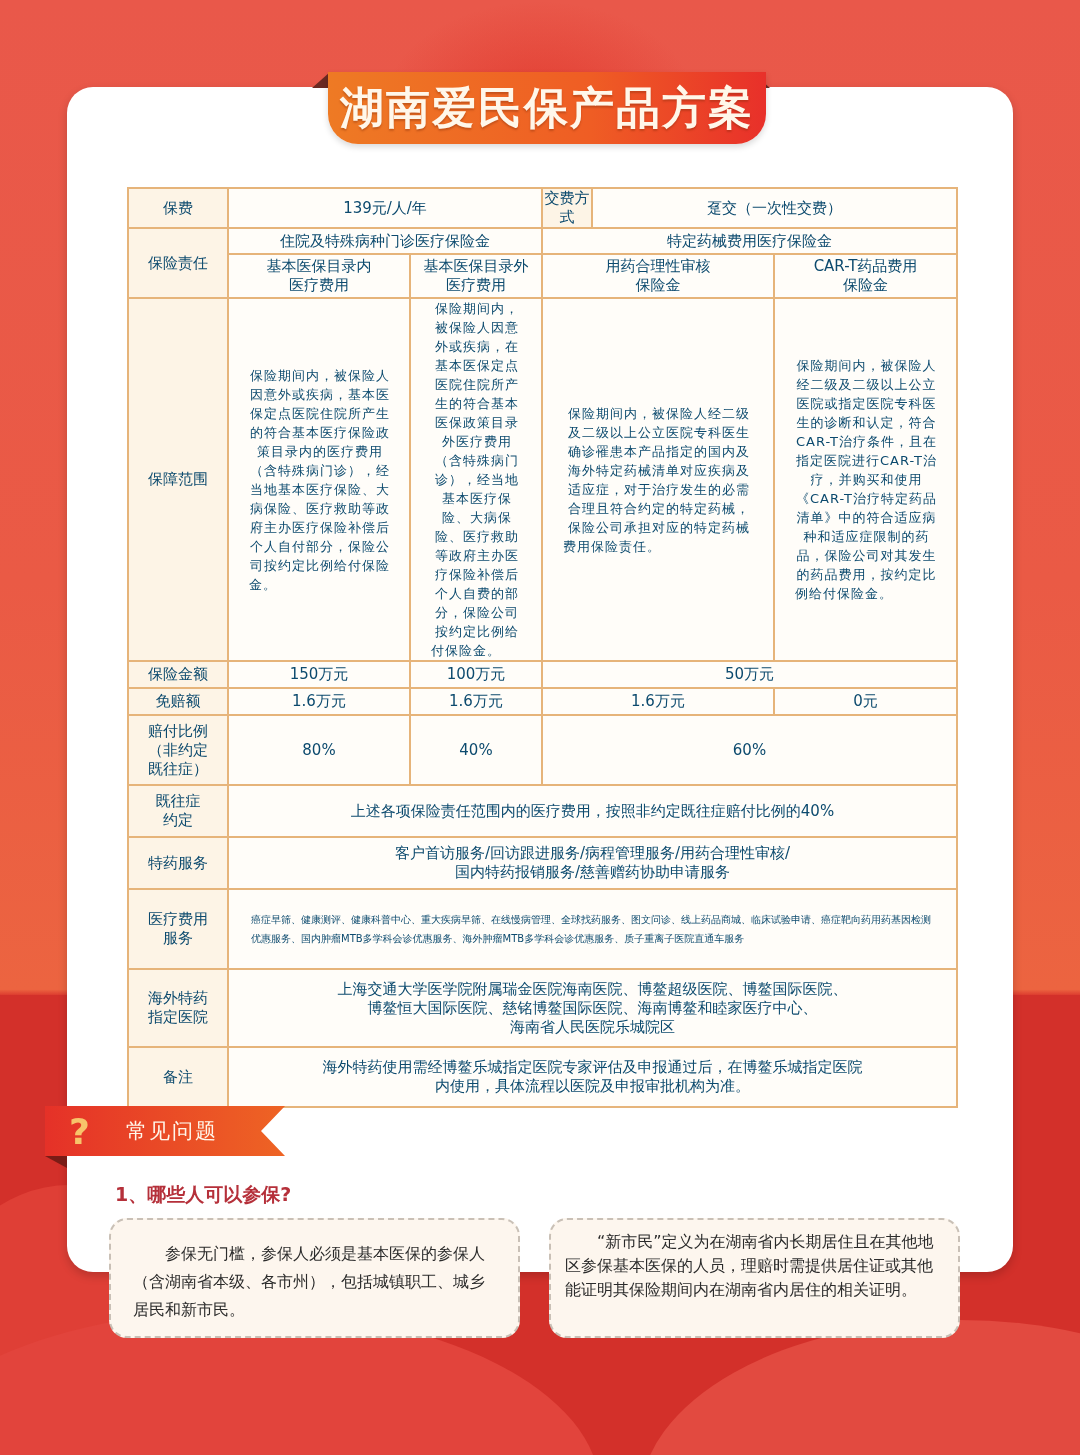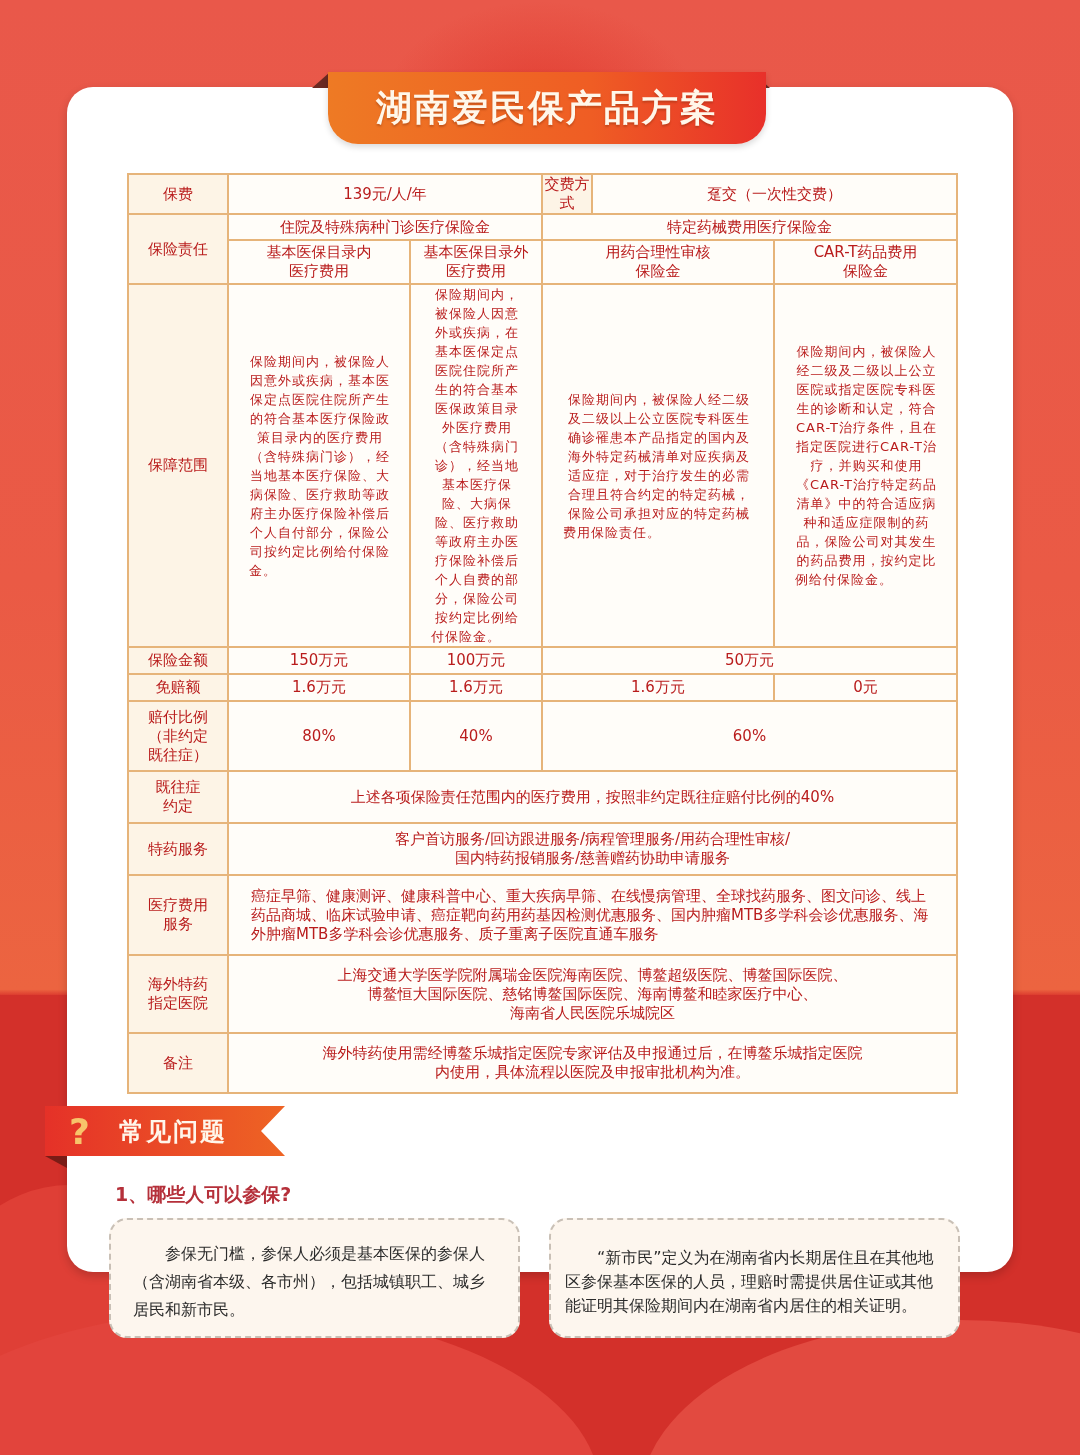--- a/index.html
+++ b/index.html
@@ -48,7 +48,7 @@
     box-shadow: 0 3px 6px rgba(0,0,0,0.15);
   }
   .ribbon span {
-    color: #fff7ea; font-size: 36px; font-weight: bold; letter-spacing: 2px;
+    color: #fff7ea; font-size: 44px; font-weight: bold; letter-spacing: 2px;
     text-shadow: 0 2px 2px rgba(120,40,10,0.35);
   }
   

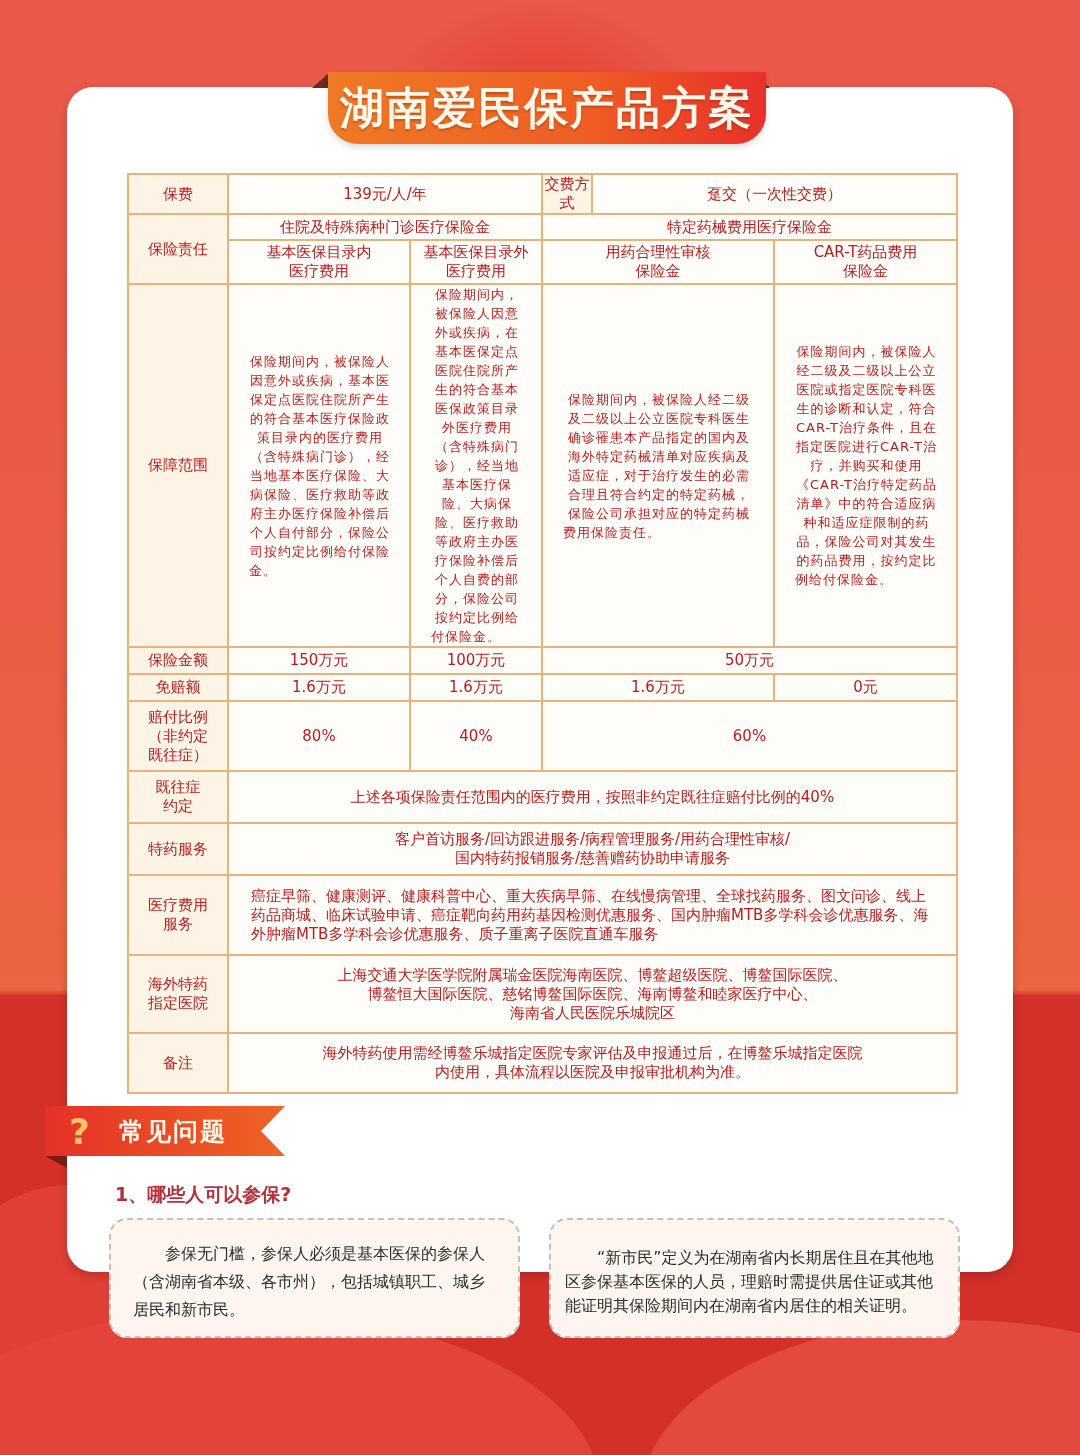--- a/index.html
+++ b/index.html
@@ -53,9 +53,9 @@
   }
   
   table.plan {
-    position: absolute; left: 127px; top: 173px; width: 829px;
+    position: absolute; left: 127px; top: 187px; width: 829px;
     border-collapse: collapse; table-layout: fixed;
-    font-size: 15px; color: #b91c1c;
+    font-size: 15px; color: #0c4a6e;
   }
   table.plan td {
     border: 2px solid #e6b47a; text-align: center; vertical-align: middle;

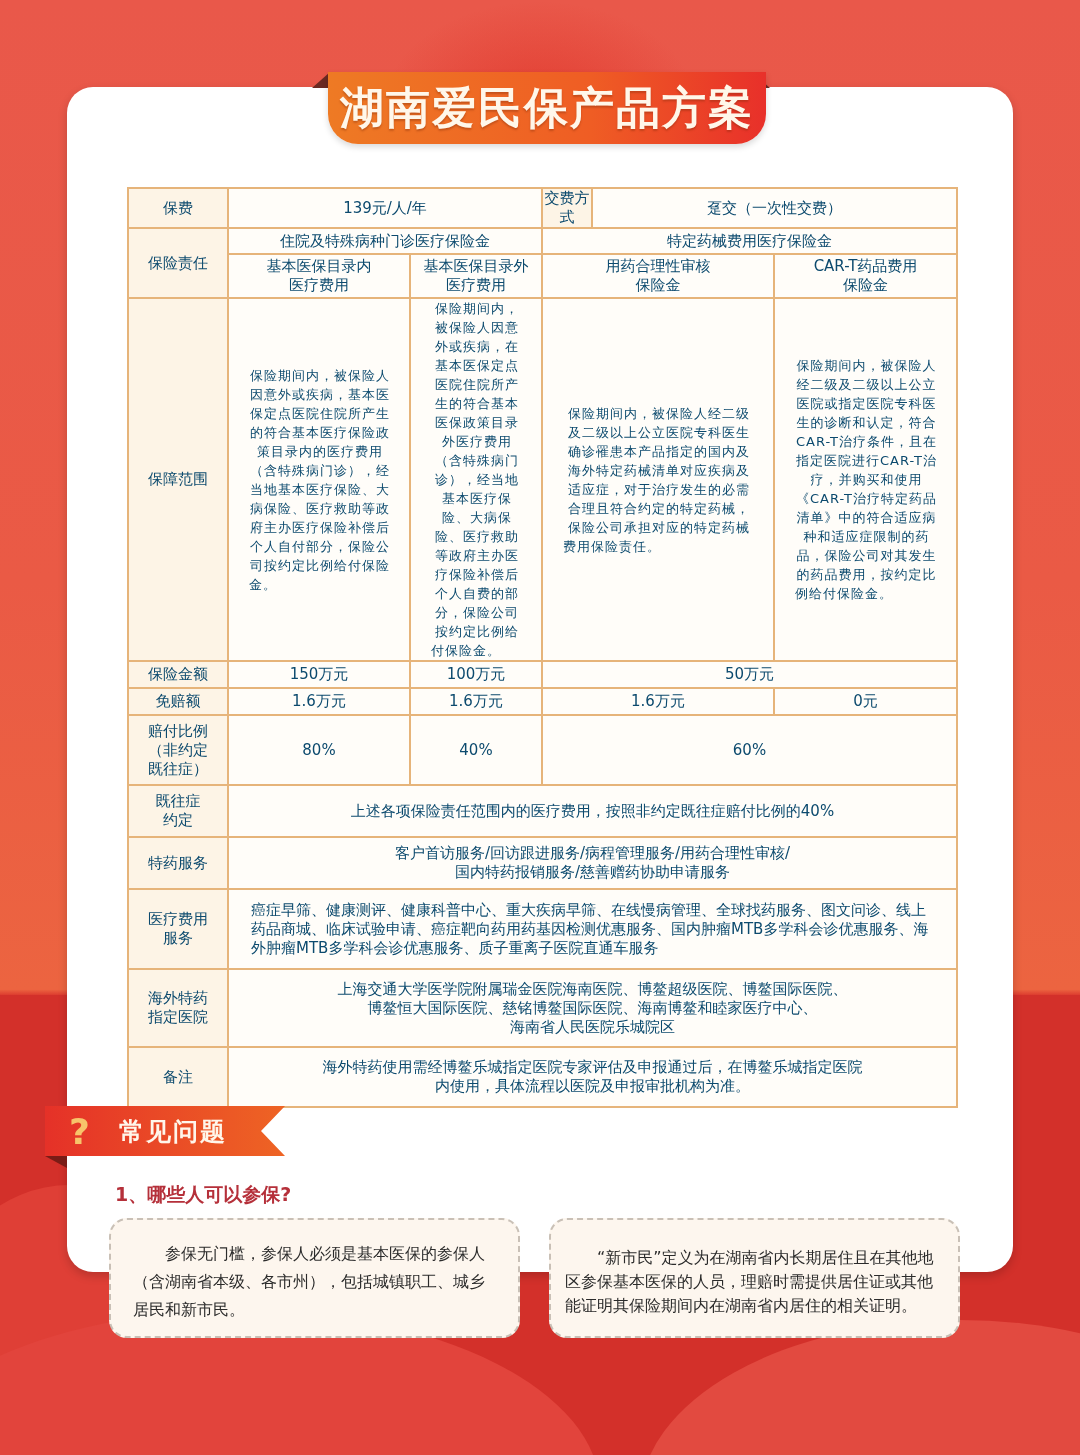--- a/index.html
+++ b/index.html
@@ -187,7 +187,7 @@
   <tr style="height:80px">
     <td class="hd" style="white-space:pre-line">医疗费用
 服务</td>
-    <td class="body" colspan="5" style="text-align:left; padding:0 22px; font-size:15px">癌症早筛、健康测评、健康科普中心、重大疾病早筛、在线慢病管理、全球找药服务、图文问诊、线上药品商城、临床试验申请、癌症靶向药用药基因检测优惠服务、国内肿瘤MTB多学科会诊优惠服务、海外肿瘤MTB多学科会诊优惠服务、质子重离子医院直通车服务</td>
+    <td class="body" colspan="5" style="text-align:left; padding:0 22px; font-size:10px">癌症早筛、健康测评、健康科普中心、重大疾病早筛、在线慢病管理、全球找药服务、图文问诊、线上药品商城、临床试验申请、癌症靶向药用药基因检测优惠服务、国内肿瘤MTB多学科会诊优惠服务、海外肿瘤MTB多学科会诊优惠服务、质子重离子医院直通车服务</td>
   </tr>
 
   <tr style="height:78px">

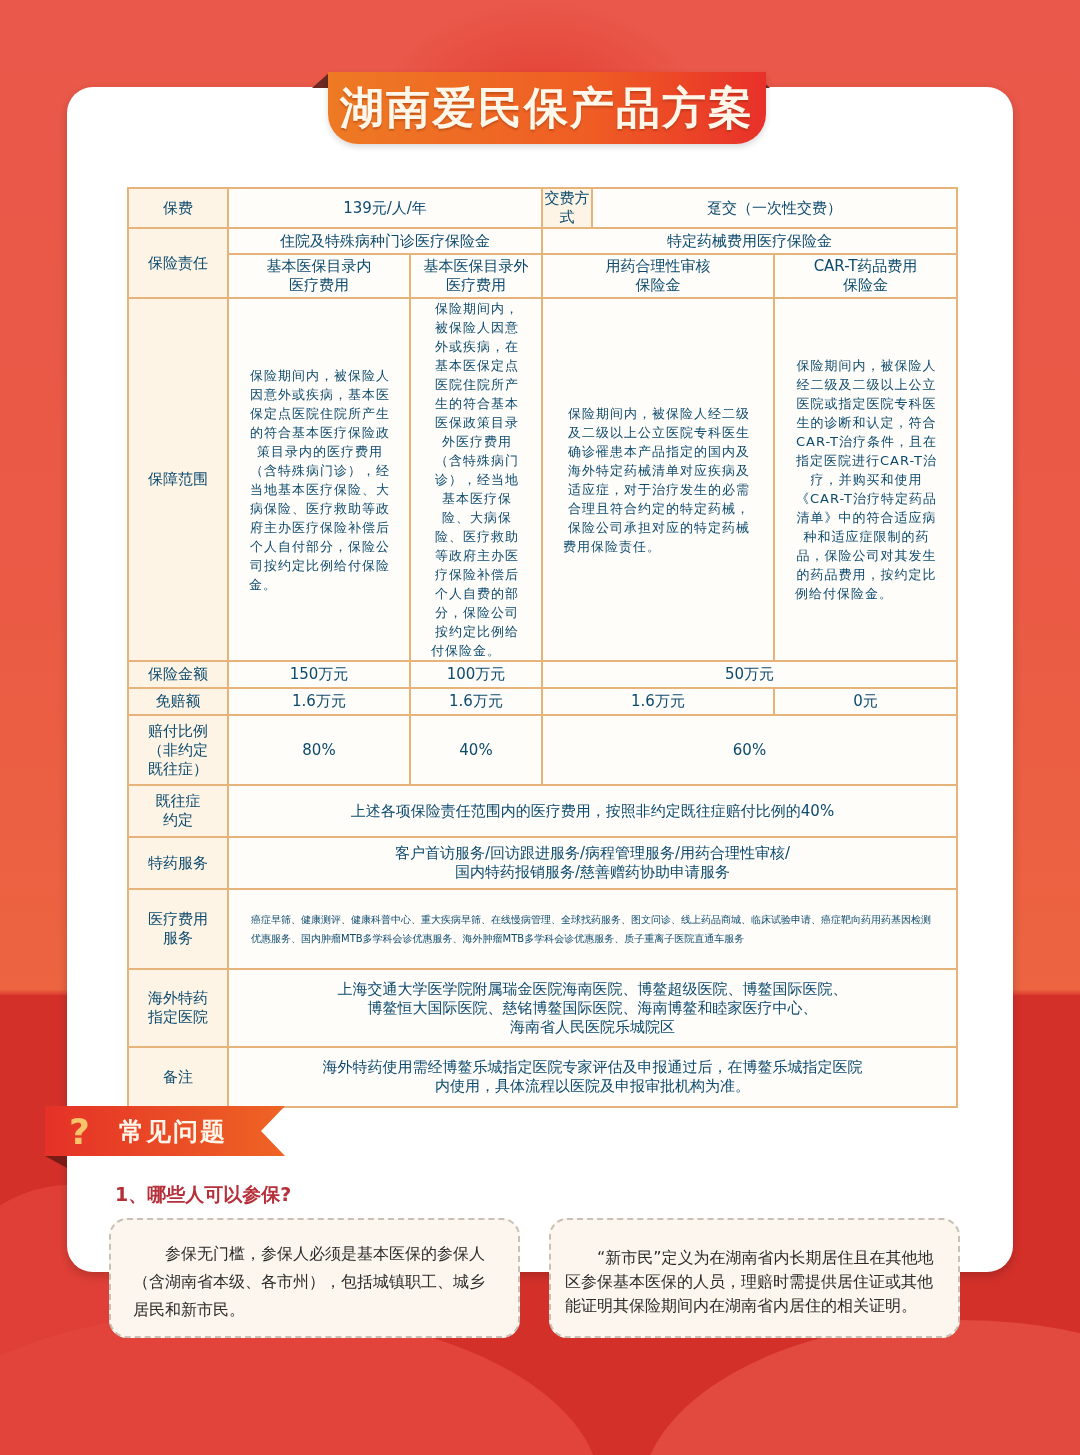--- a/index.html
+++ b/index.html
@@ -79,7 +79,7 @@
     border-top: 12px solid #7a1c16; border-left: 22px solid transparent;
   }
   .faq-q { color: #f7c46a; font-size: 36px; font-weight: bold; margin-left: 24px; width: 40px; }
-  .faq-title { color: #fff6ea; font-size: 25px; font-weight: bold; margin-left: 10px; letter-spacing: 2px; }
+  .faq-title { color: #fff6ea; font-size: 21px; font-weight: normal; margin-left: 17px; letter-spacing: 2px; }
   .q-head {
     position: absolute; font-size: 19px; font-weight: bold; color: #b5303a;
   }

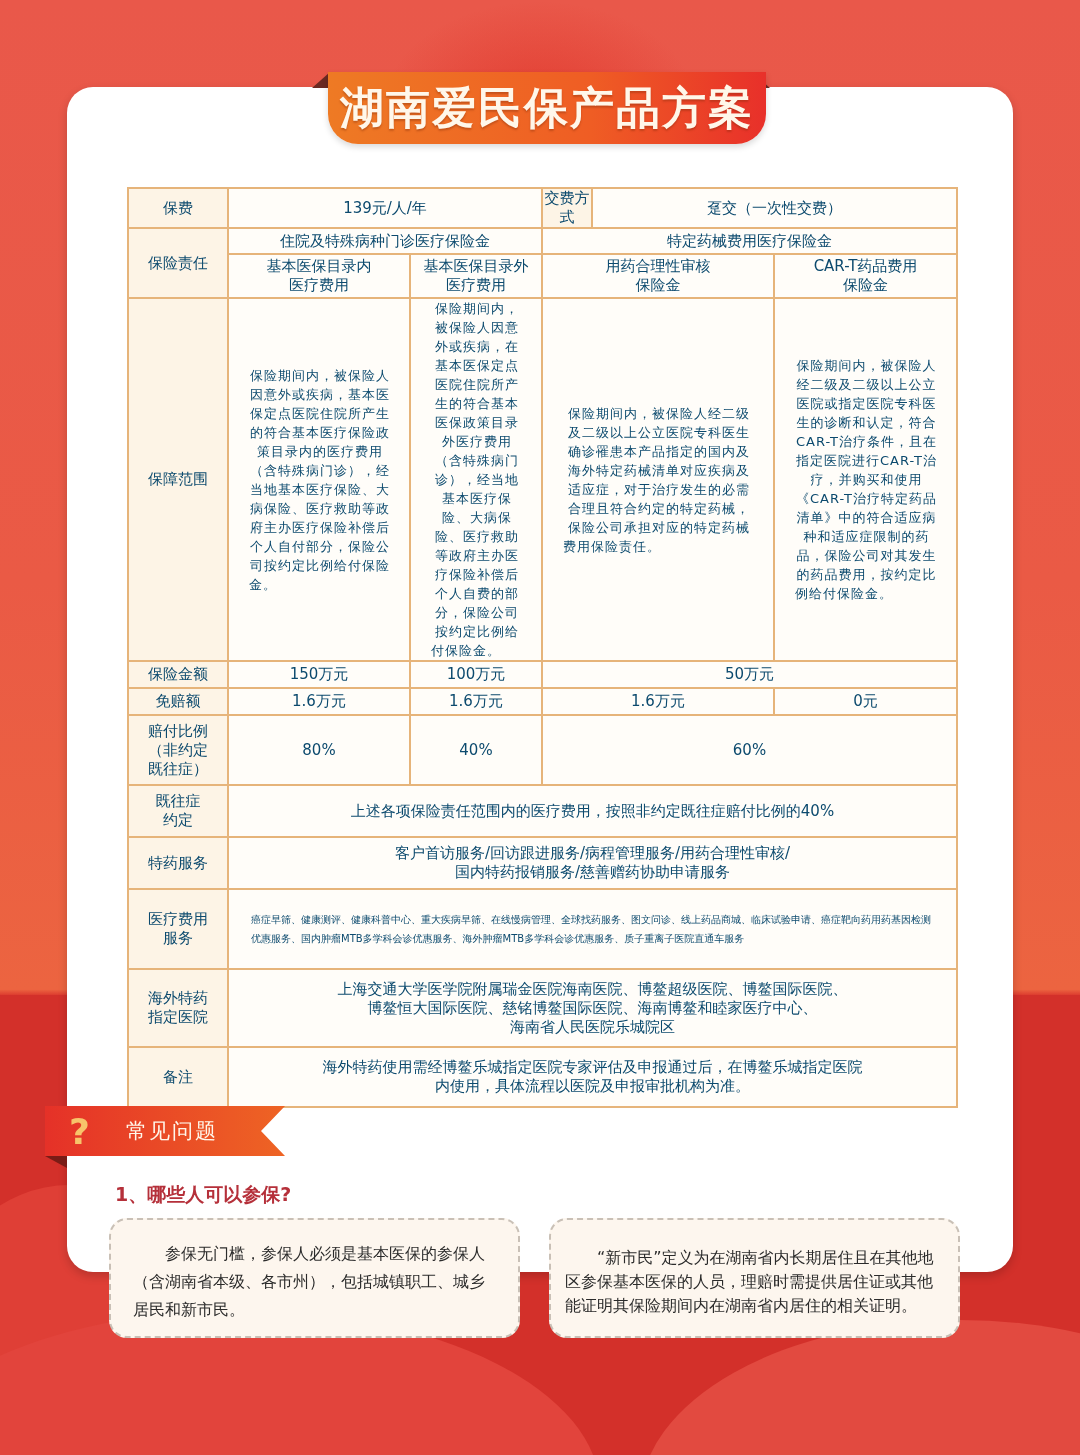--- a/index.html
+++ b/index.html
@@ -218,7 +218,7 @@
 </div>
 
 <div class="q-head" style="left:563px; top:1182px;margin-top:37px;">2、新市民指的是哪类人群?</div>
-<div class="q-box" style="left:549px; top:1218px; width:411px; height:120px; padding:26px 20px 0 14px; line-height:24px; text-indent:2em;">
+<div class="q-box" style="left:549px; top:1218px; width:411px; height:120px; padding:10px 20px 0 14px; line-height:24px; text-indent:2em;">
   <span>“新市民”定义为在湖南省内长期居住且在其他地区参保基本医保的人员，理赔时需提供居住证或其他能证明其保险期间内在湖南省内居住的相关证明。</span>
 </div>
 

